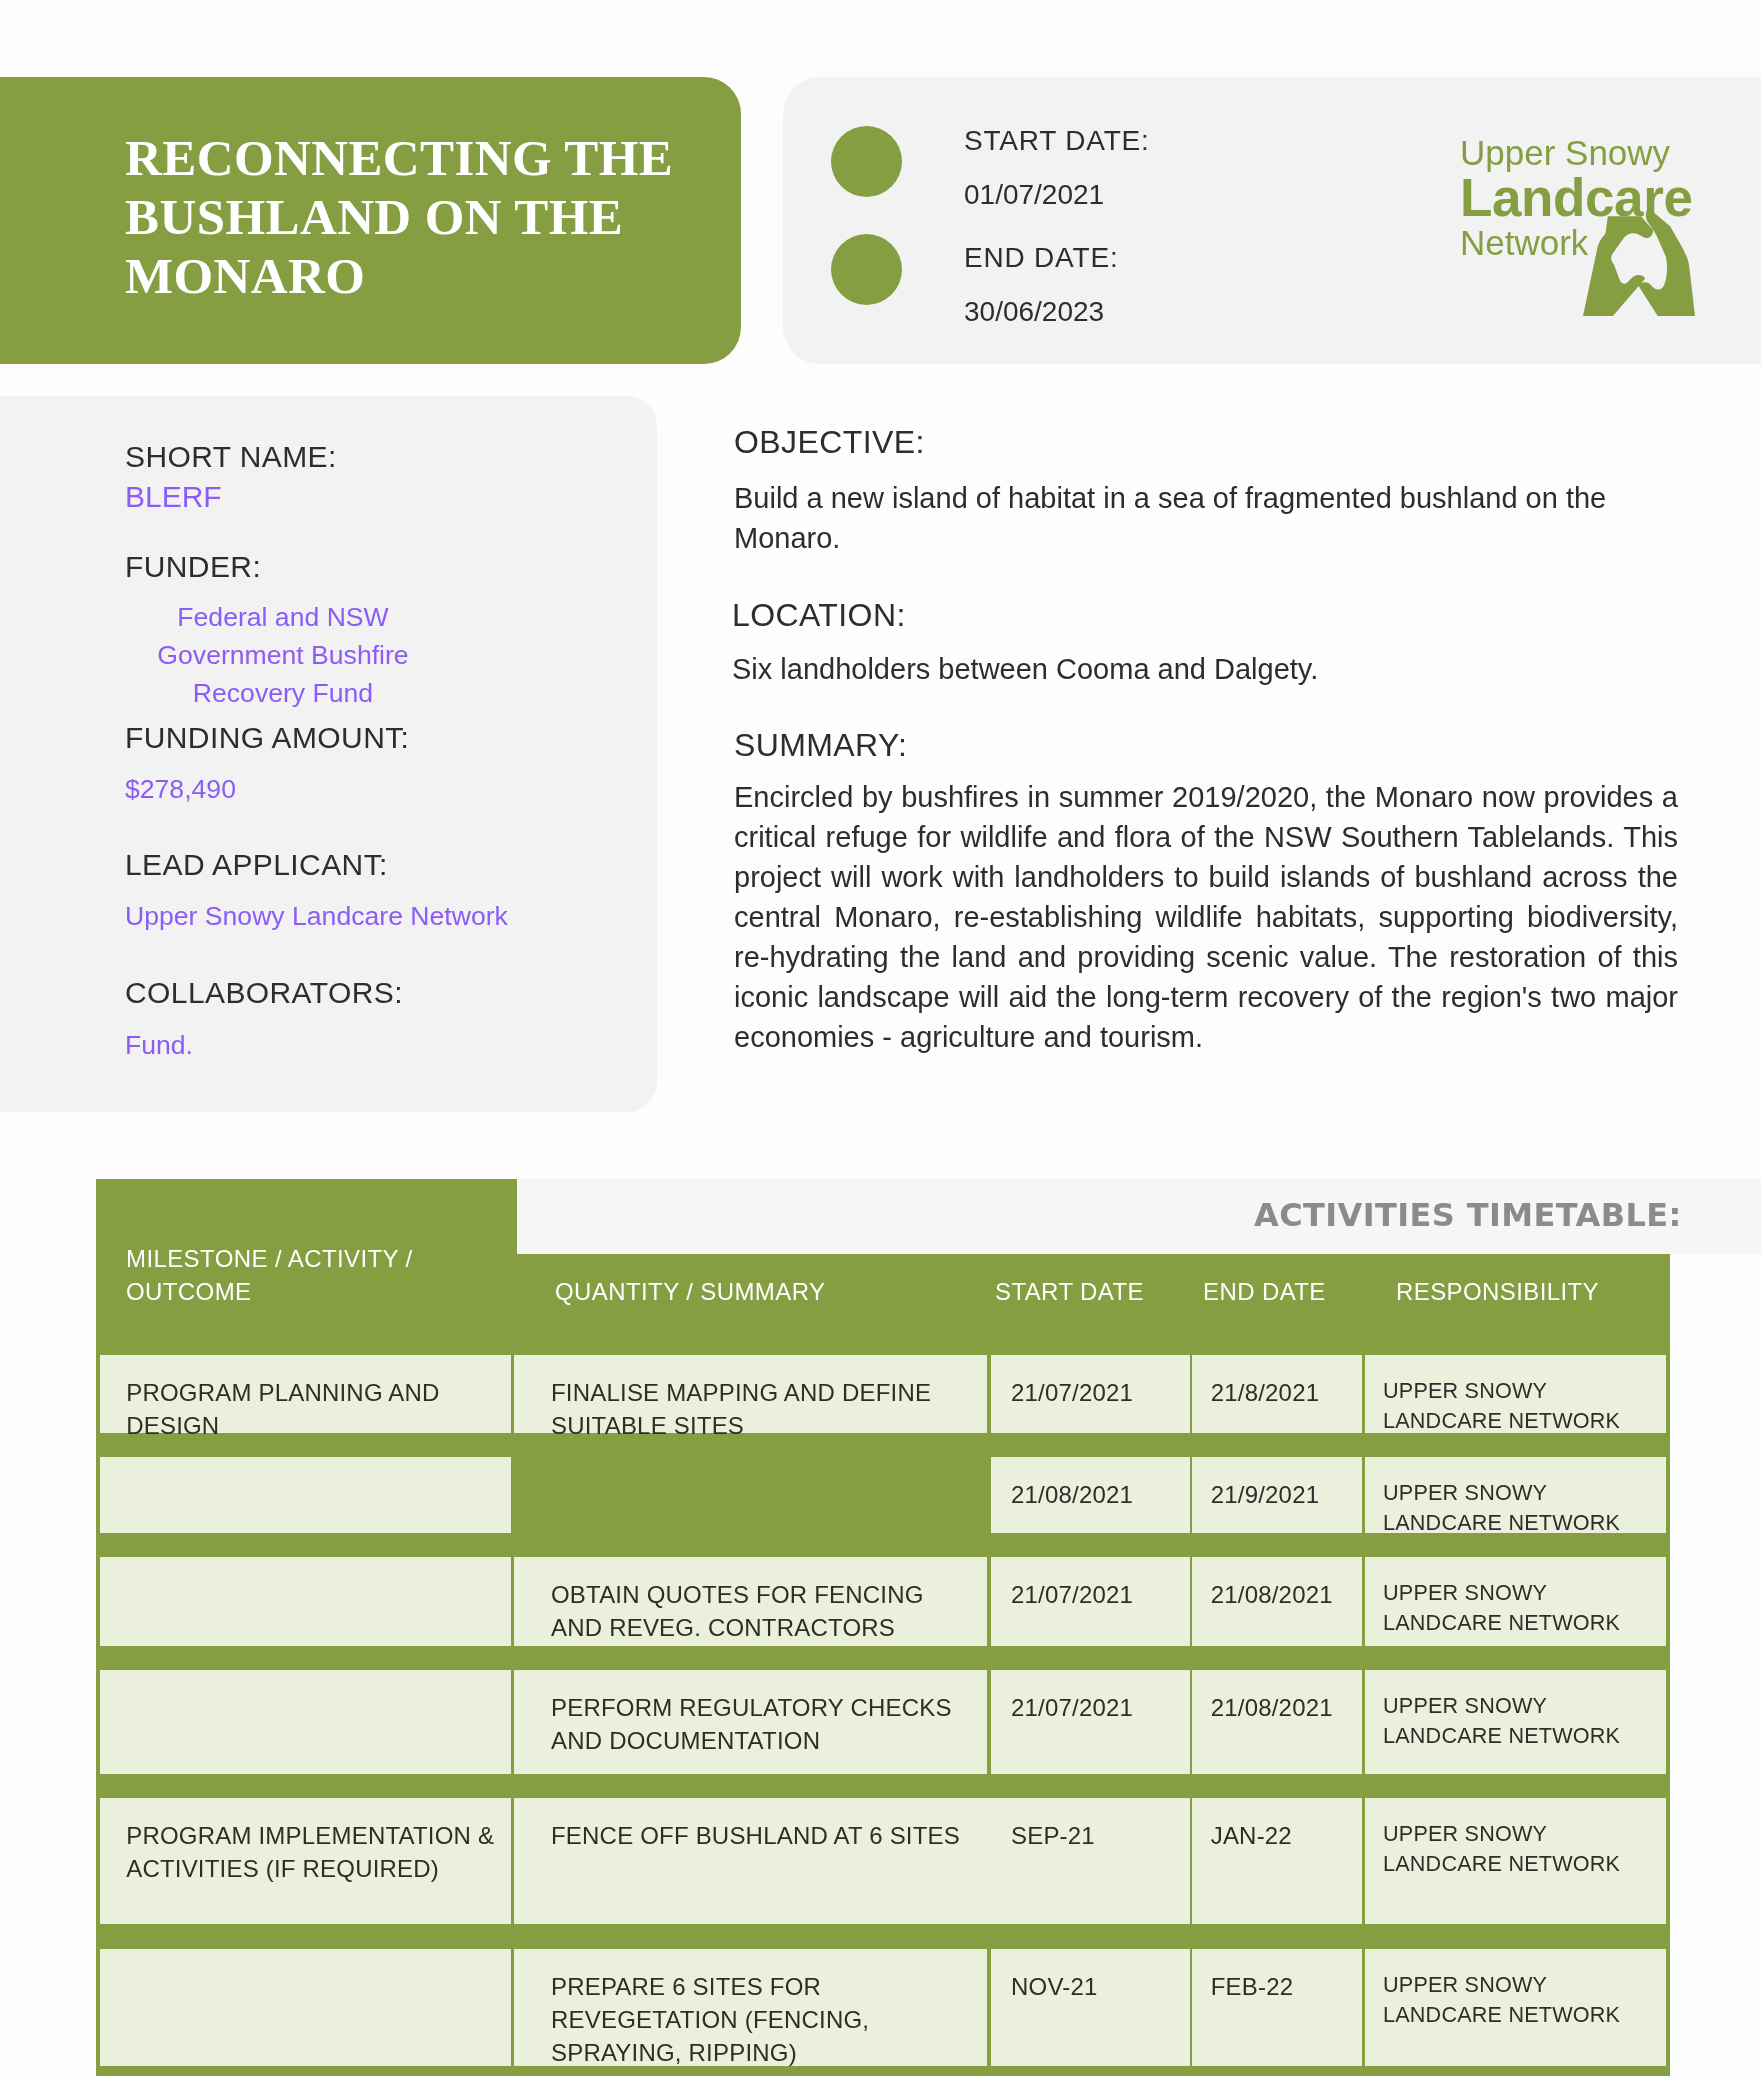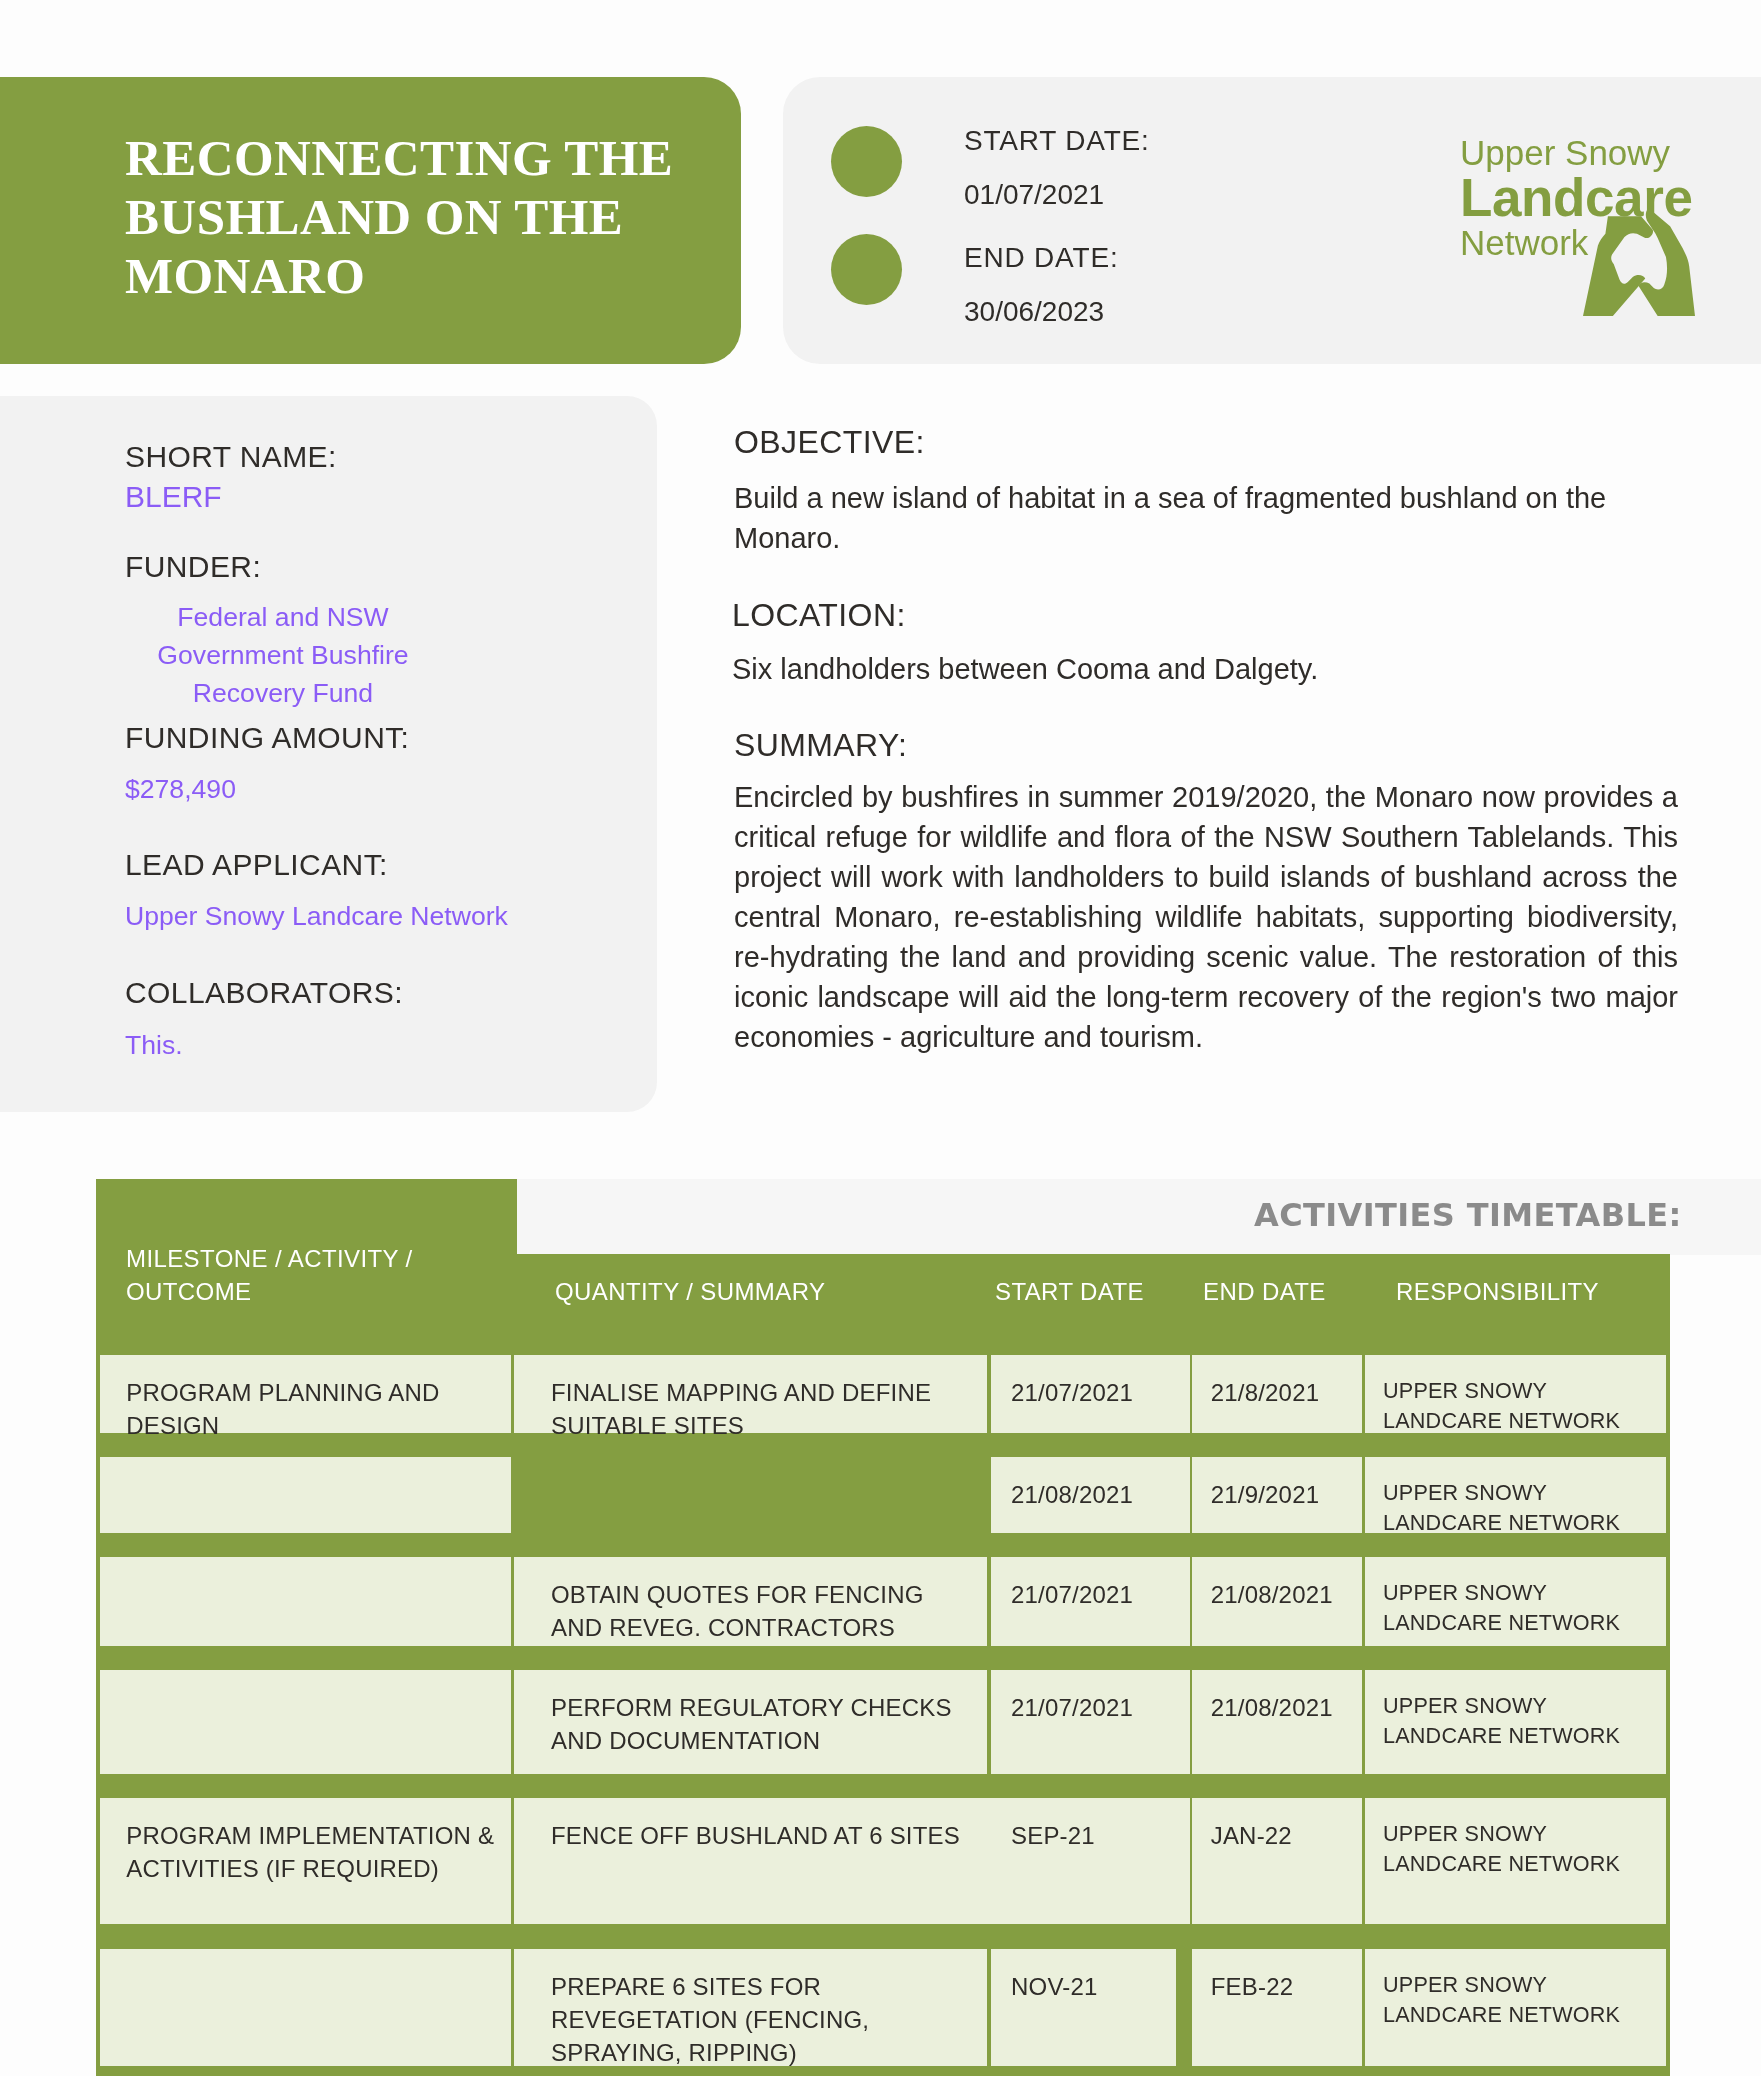--- a/index.html
+++ b/index.html
@@ -110,7 +110,7 @@
 <div class="abs info-label" style="top:848px;">LEAD APPLICANT:</div>
 <div class="abs info-val" style="top:897px;">Upper Snowy Landcare Network</div>
 <div class="abs info-label" style="top:976px;">COLLABORATORS:</div>
-<div class="abs info-val" style="top:1026px;">This.</div>
+<div class="abs info-val" style="top:1026px;">Fund.</div>
 
 <div class="abs sec-head" style="left:734px; top:424px;">OBJECTIVE:</div>
 <div class="abs sec-body" style="left:734px; top:478px; width:939px;">Build a new island of habitat in a sea of fragmented bushland on the Monaro.</div>

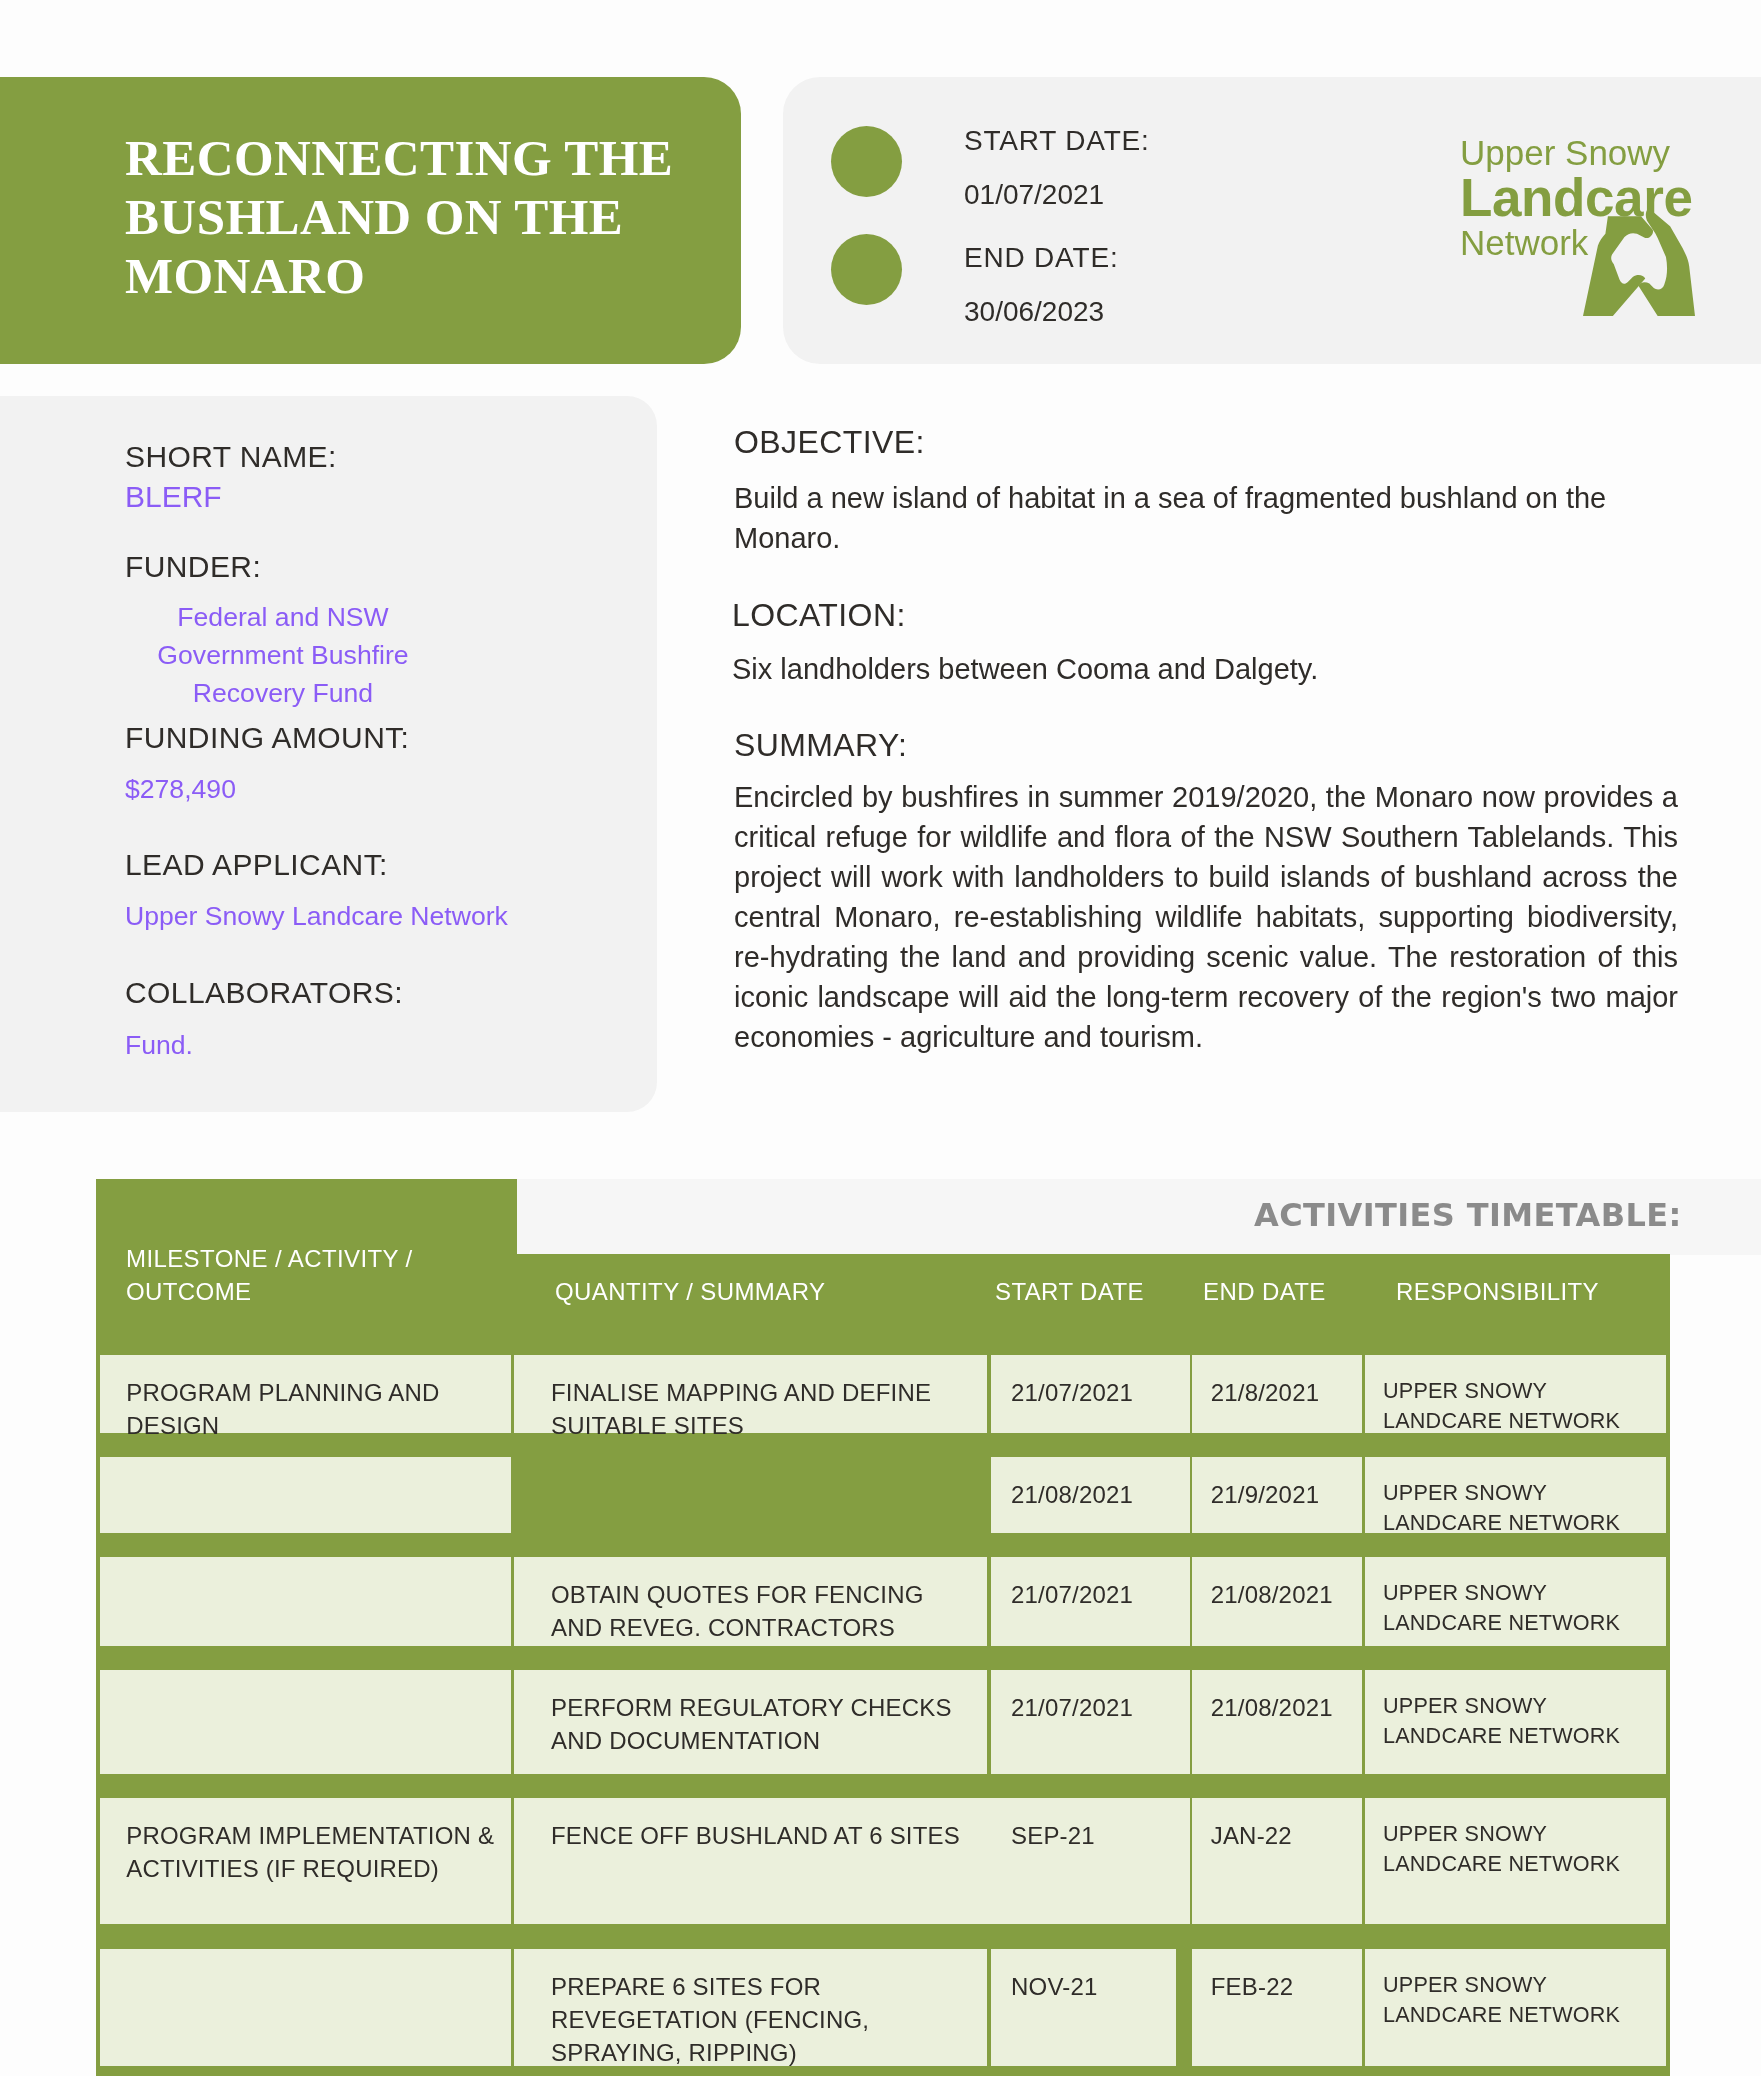--- a/index.html
+++ b/index.html
@@ -168,7 +168,7 @@
     <div class="tr" style="top: 598px; height: 137px;">
       <div class="td" style="left: 4.2px; width: 411px; padding: 21px 8.3px 0px 26px;"></div>
       <div class="td" style="left: 418px; width: 473px; padding: 21px 8.3px 0px 37px;">PREPARE 6 SITES FOR REVEGETATION (FENCING, SPRAYING, RIPPING)</div>
-      <div class="td" style="left: 895px; width: 185px; padding: 21px 8.3px 0px 20px;">NOV-21</div>
+      <div class="td" style="left: 895px; width: 199px; padding: 21px 8.3px 0px 20px;">NOV-21</div>
       <div class="td" style="left: 1096px; width: 170px; padding: 21px 8.3px 0px 18.7px;">FEB-22</div>
       <div class="td resp" style="left: 1269px; width: 301px; padding: 21px 8.3px 0px 18px;">UPPER SNOWY LANDCARE NETWORK</div>
     </div>

